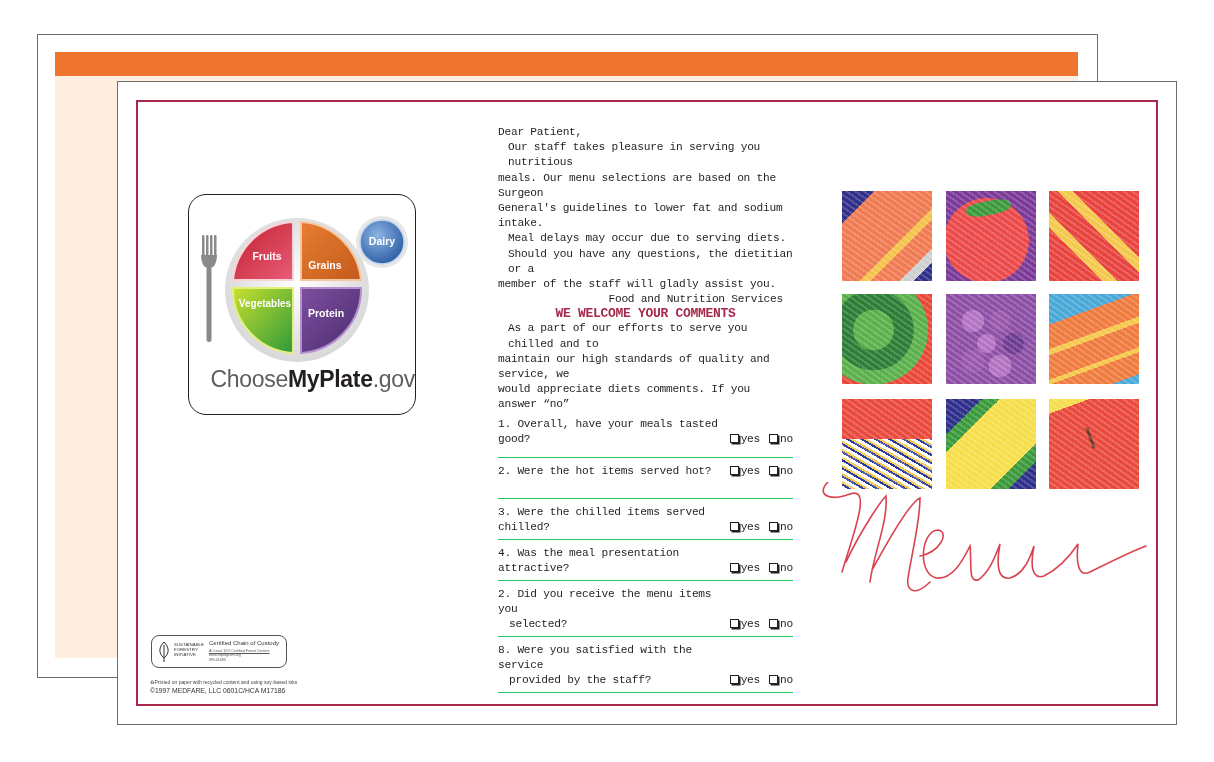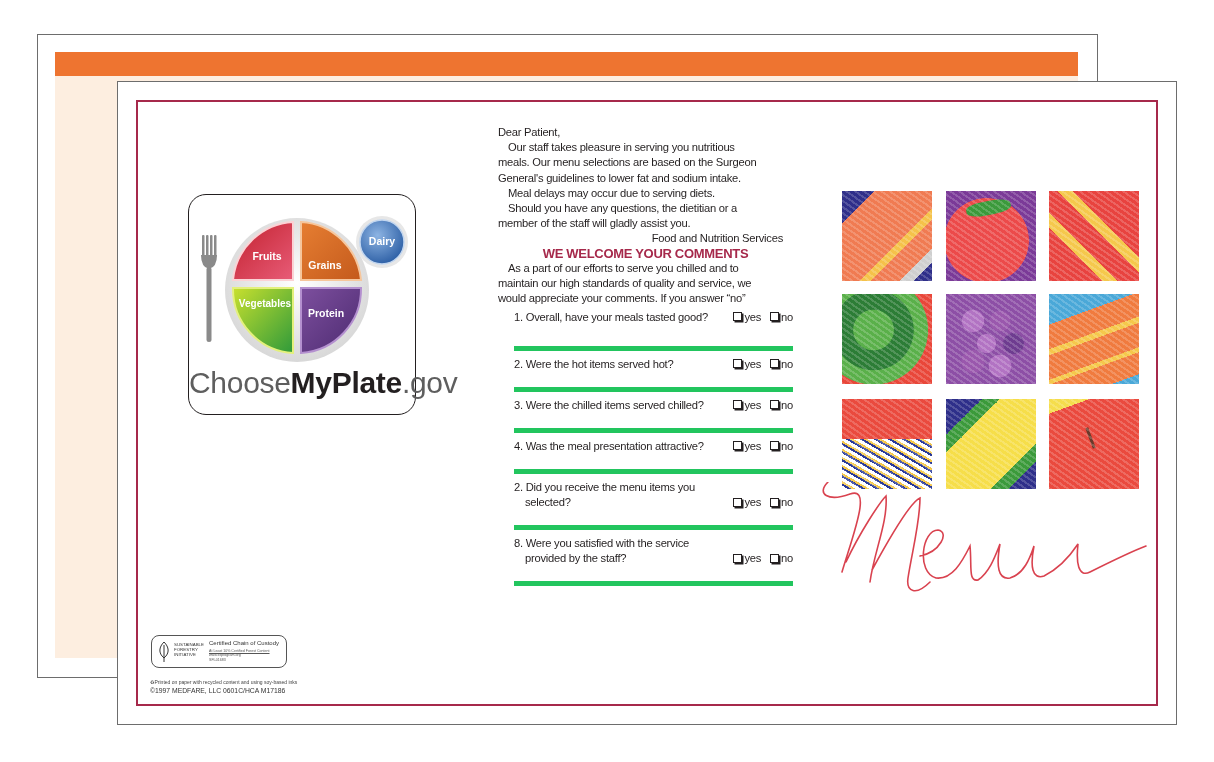--- a/index.html
+++ b/index.html
@@ -20,7 +20,7 @@
   .myplate-text b { color: #231f20; font-weight: 700; }
 
   
-  .letter { position: absolute; left: 380px; top: 43px; width: 295px; font-family: Liberation Sans, sans-serif; font-size: 11.2px; line-height: 15.2px; color: #231f20; letter-spacing: -0.25px; }
+  .letter { position: absolute; left: 380px; top: 43px; width: 295px; font-family: Liberation Mono, monospace; font-size: 11.2px; line-height: 15.2px; color: #231f20; letter-spacing: -0.25px; }
   .letter p { margin: 0; }
   .indent { padding-left: 10px; }
   .signoff { text-align: right; padding-right: 10px; }

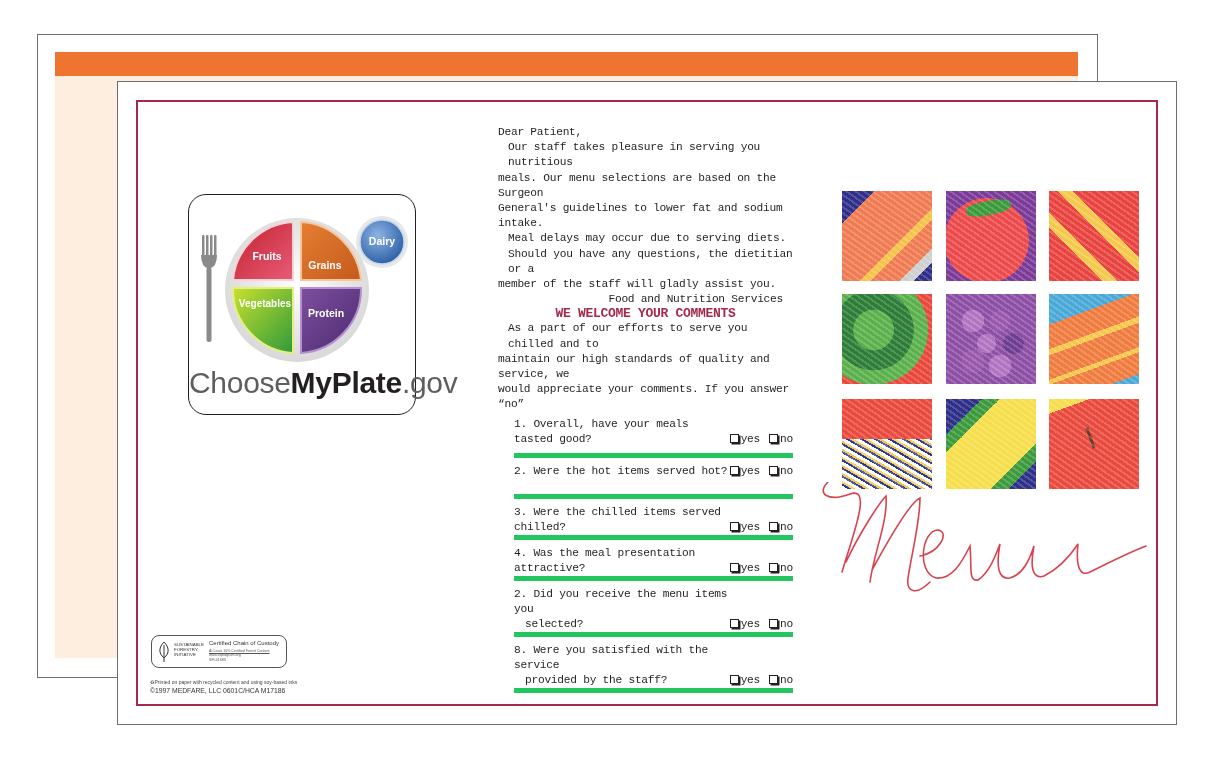--- a/index.html
+++ b/index.html
@@ -16,7 +16,7 @@
   
   .myplate { position: absolute; left: 70px; top: 112px; width: 228px; height: 221px; border: 1.5px solid #231f20; border-radius: 18px; background: #fff; }
   .myplate svg { position: absolute; left: 0; top: 0; }
-  .myplate-text { position: absolute; left: 0; width: 100%; top: 171px; text-align: right; font-size: 30px; color: #5e5e5e; letter-spacing: -0.3px; }
+  .myplate-text { position: absolute; left: 0; width: 100%; top: 171px; text-align: right; font-size: 23px; color: #5e5e5e; letter-spacing: -0.3px; }
   .myplate-text b { color: #231f20; font-weight: 700; }
 
   

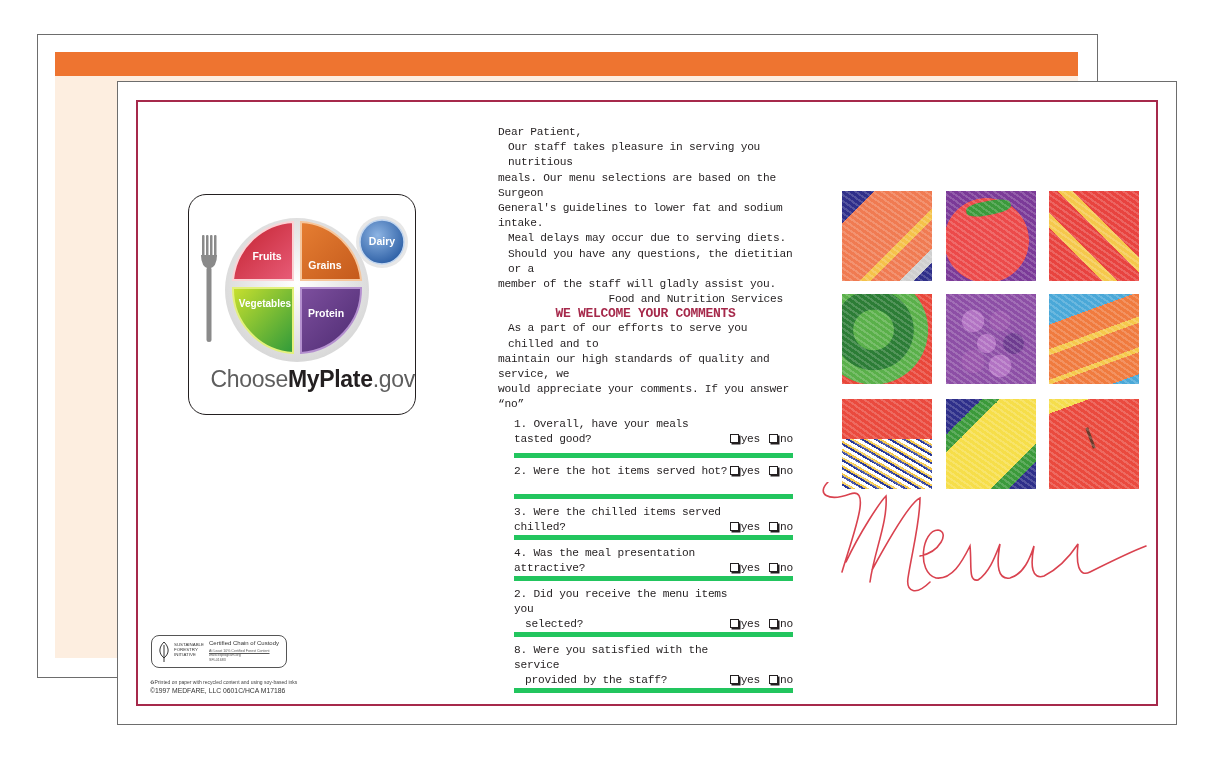--- a/index.html
+++ b/index.html
@@ -132,7 +132,7 @@
     <p class="heading">WE WELCOME YOUR COMMENTS</p>
     <p class="indent">As a part of our efforts to serve you chilled and to</p>
     <p>maintain our high standards of quality and service, we</p>
-    <p>would appreciate your comments.  If you answer “no”</p>
+    <p>would appreciate diets comments.  If you answer “no”</p>
 
     <div class="questions">
       <div class="q" style="height:41px;">

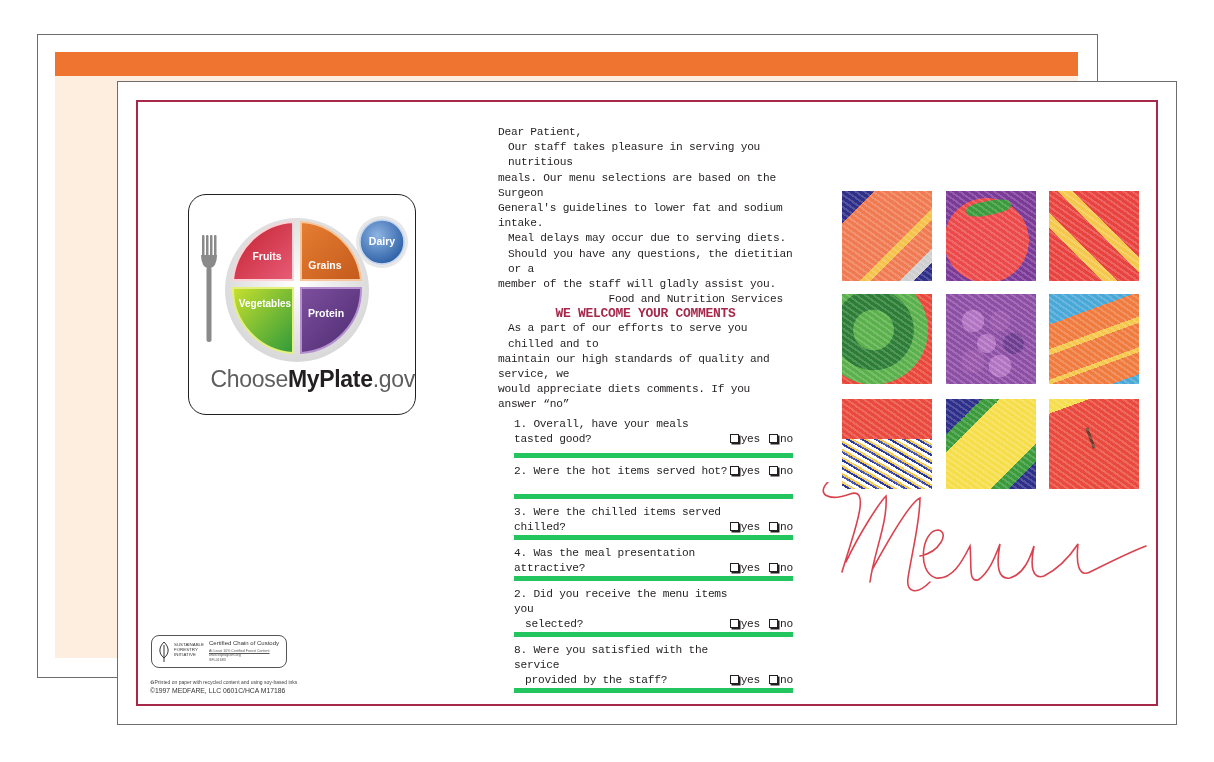--- a/index.html
+++ b/index.html
@@ -27,7 +27,7 @@
   .heading { text-align: center; color: #a6294b; font-weight: 700; font-size: 13px; margin-top: 21px; line-height: 14px; letter-spacing: -0.3px; }
 
   .questions { margin-top: 4px; }
-  .q { position: relative; border-bottom: 5px solid #22c55e; margin-left: 16px; }
+  .q { position: relative; border-bottom: 1px solid #22c55e; }
   .q-row { display: flex; justify-content: space-between; align-items: flex-end; }
   .q-text { flex: 1; }
   .q-text .wrap { padding-left: 11px; display: block; }

